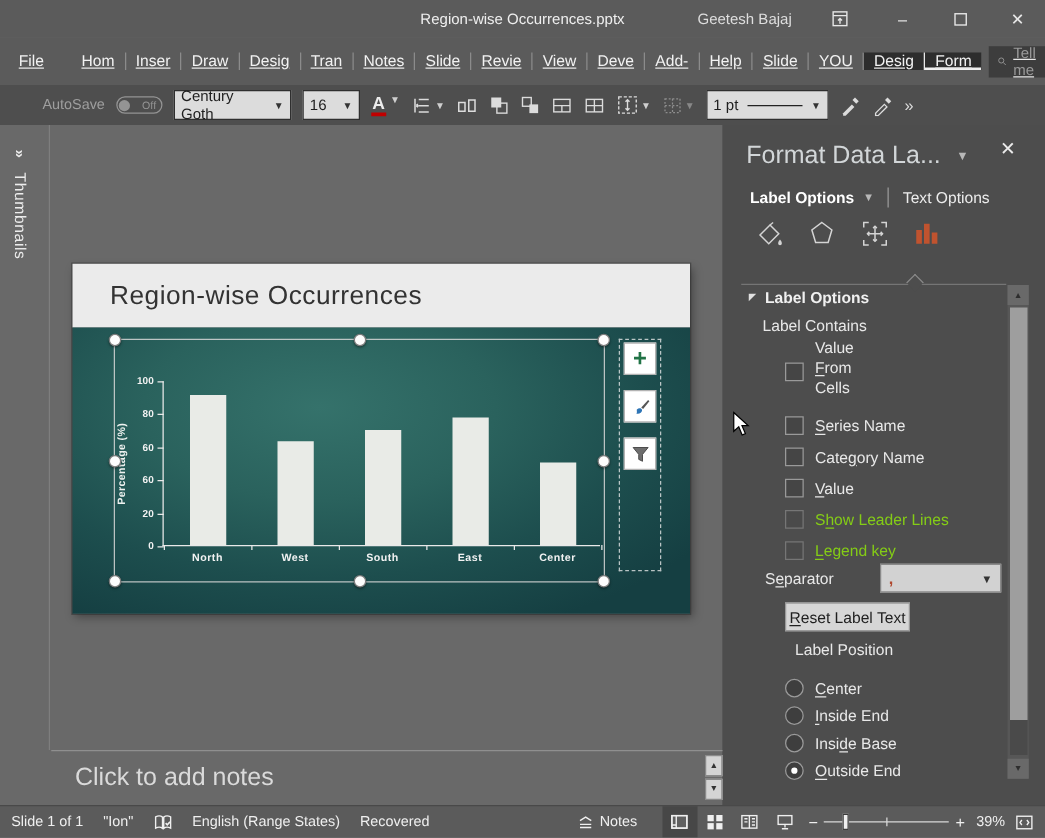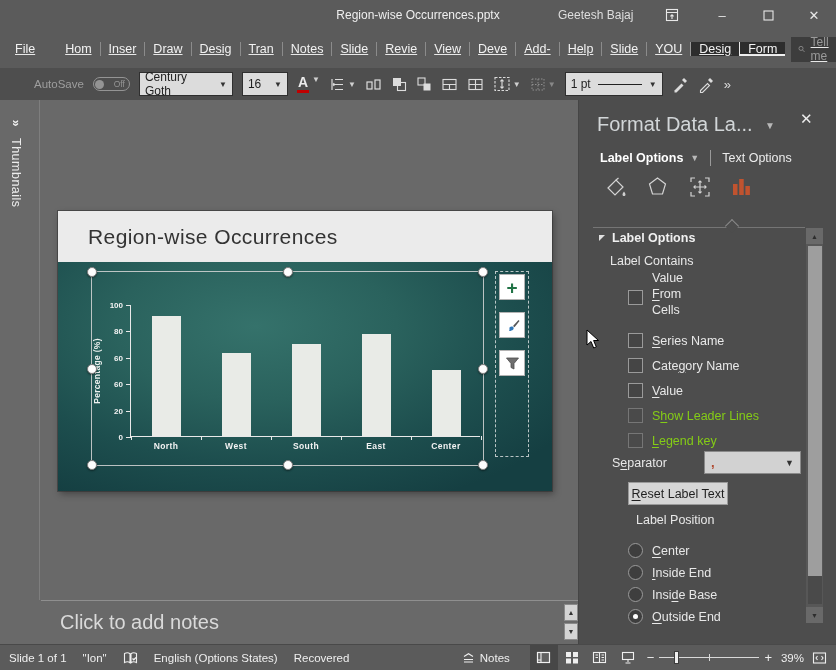--- a/index.html
+++ b/index.html
@@ -494,7 +494,7 @@
           <path d="M9.5 7.5l1.3 1.3L13 6.5" stroke-width="1.3"></path>
         </svg>
     </span>
-    <span class="sb-item">English (Options States)</span>
+    <span class="sb-item">English (Range States)</span>
     <span class="sb-item">Recovered</span>
 
     <span id="sb-right">

